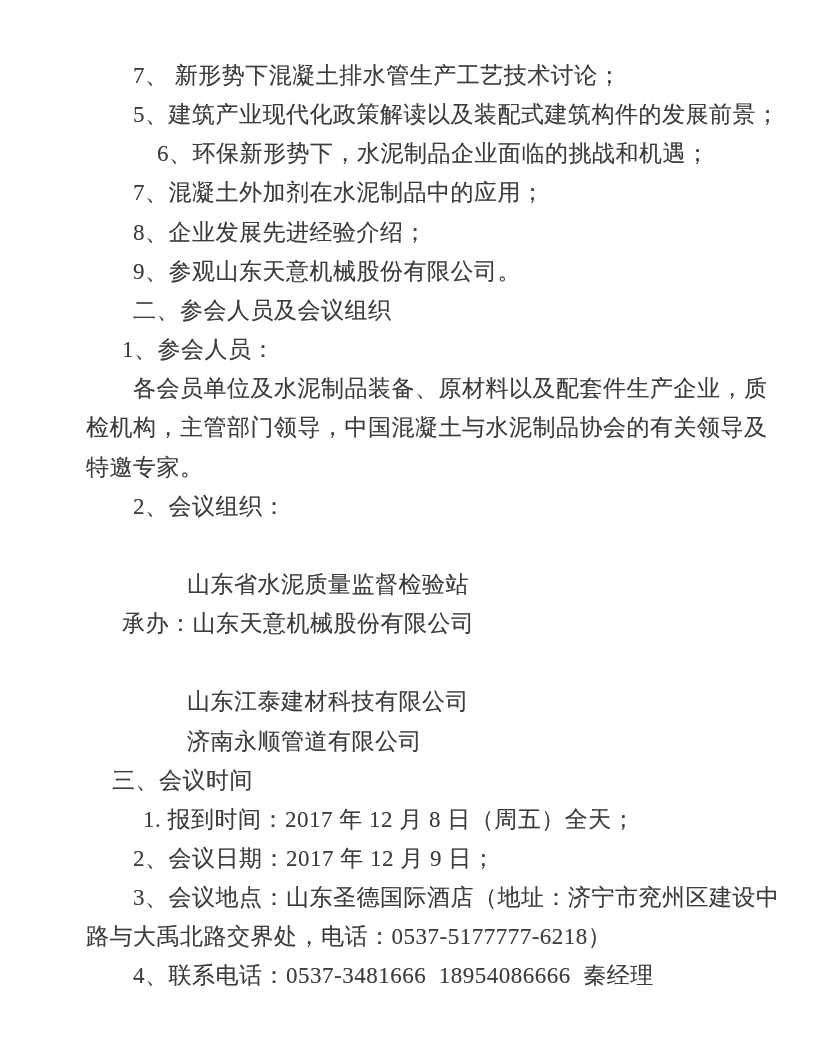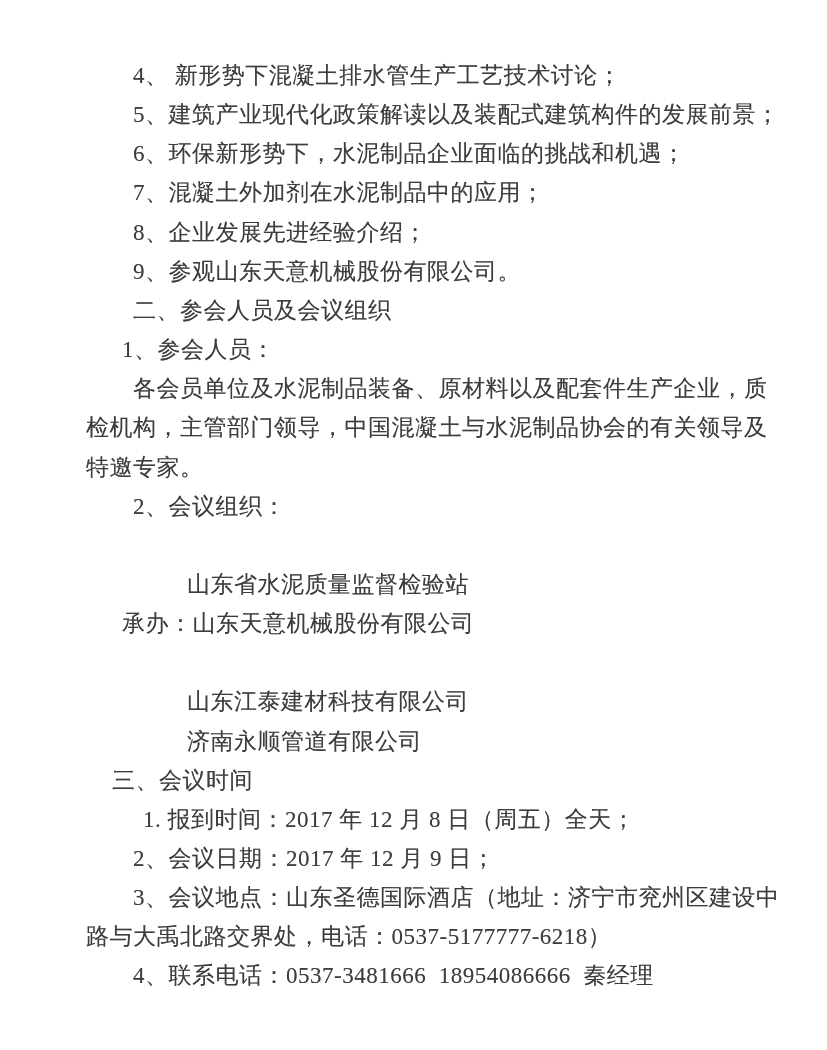--- a/index.html
+++ b/index.html
@@ -36,7 +36,7 @@
 <body>
 
 <div class="page">
-    <div class="line indent-a" style="top: 61px;">4、 新形势下混凝土排水管生产工艺技术讨论；</div>
+    <div class="line indent-a" style="top: 61px;">7、 新形势下混凝土排水管生产工艺技术讨论；</div>
     <div class="line indent-a" style="top: 100.15px;">5、建筑产业现代化政策解读以及装配式建筑构件的发展前景；</div>
     <div class="line indent-a" style="top: 139.3px;">6、环保新形势下，水泥制品企业面临的挑战和机遇；</div>
     <div class="line indent-a" style="top: 178.45px; text-align: right;">7、混凝土外加剂在水泥制品中的应用；</div>

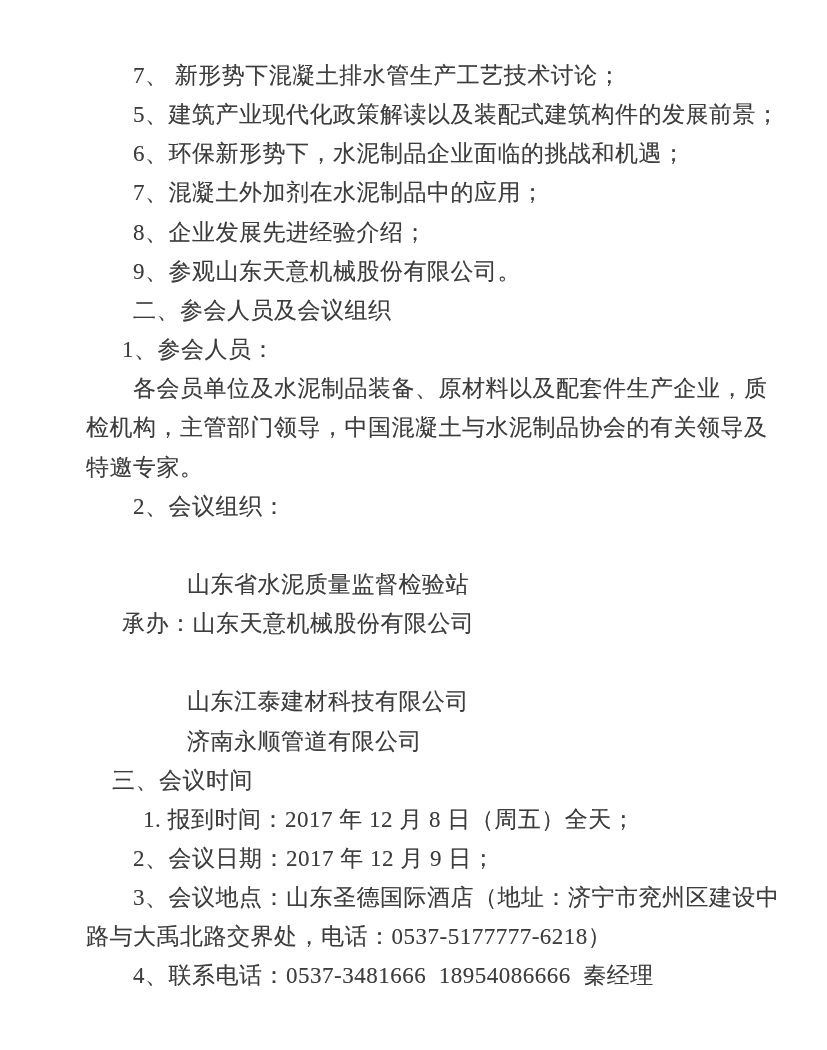--- a/index.html
+++ b/index.html
@@ -38,7 +38,7 @@
 <div class="page">
     <div class="line indent-a" style="top: 61px;">7、 新形势下混凝土排水管生产工艺技术讨论；</div>
     <div class="line indent-a" style="top: 100.15px;">5、建筑产业现代化政策解读以及装配式建筑构件的发展前景；</div>
-    <div class="line indent-a" style="top: 139.3px;">6、环保新形势下，水泥制品企业面临的挑战和机遇；</div>
+    <div class="line indent-a" style="top: 139.3px; margin-left: 24px;">6、环保新形势下，水泥制品企业面临的挑战和机遇；</div>
     <div class="line indent-a" style="top: 178.45px; text-align: right;">7、混凝土外加剂在水泥制品中的应用；</div>
     <div class="line indent-a" style="top: 217.6px;">8、企业发展先进经验介绍；</div>
     <div class="line indent-a" style="top: 256.75px;">9、参观山东天意机械股份有限公司。</div>

